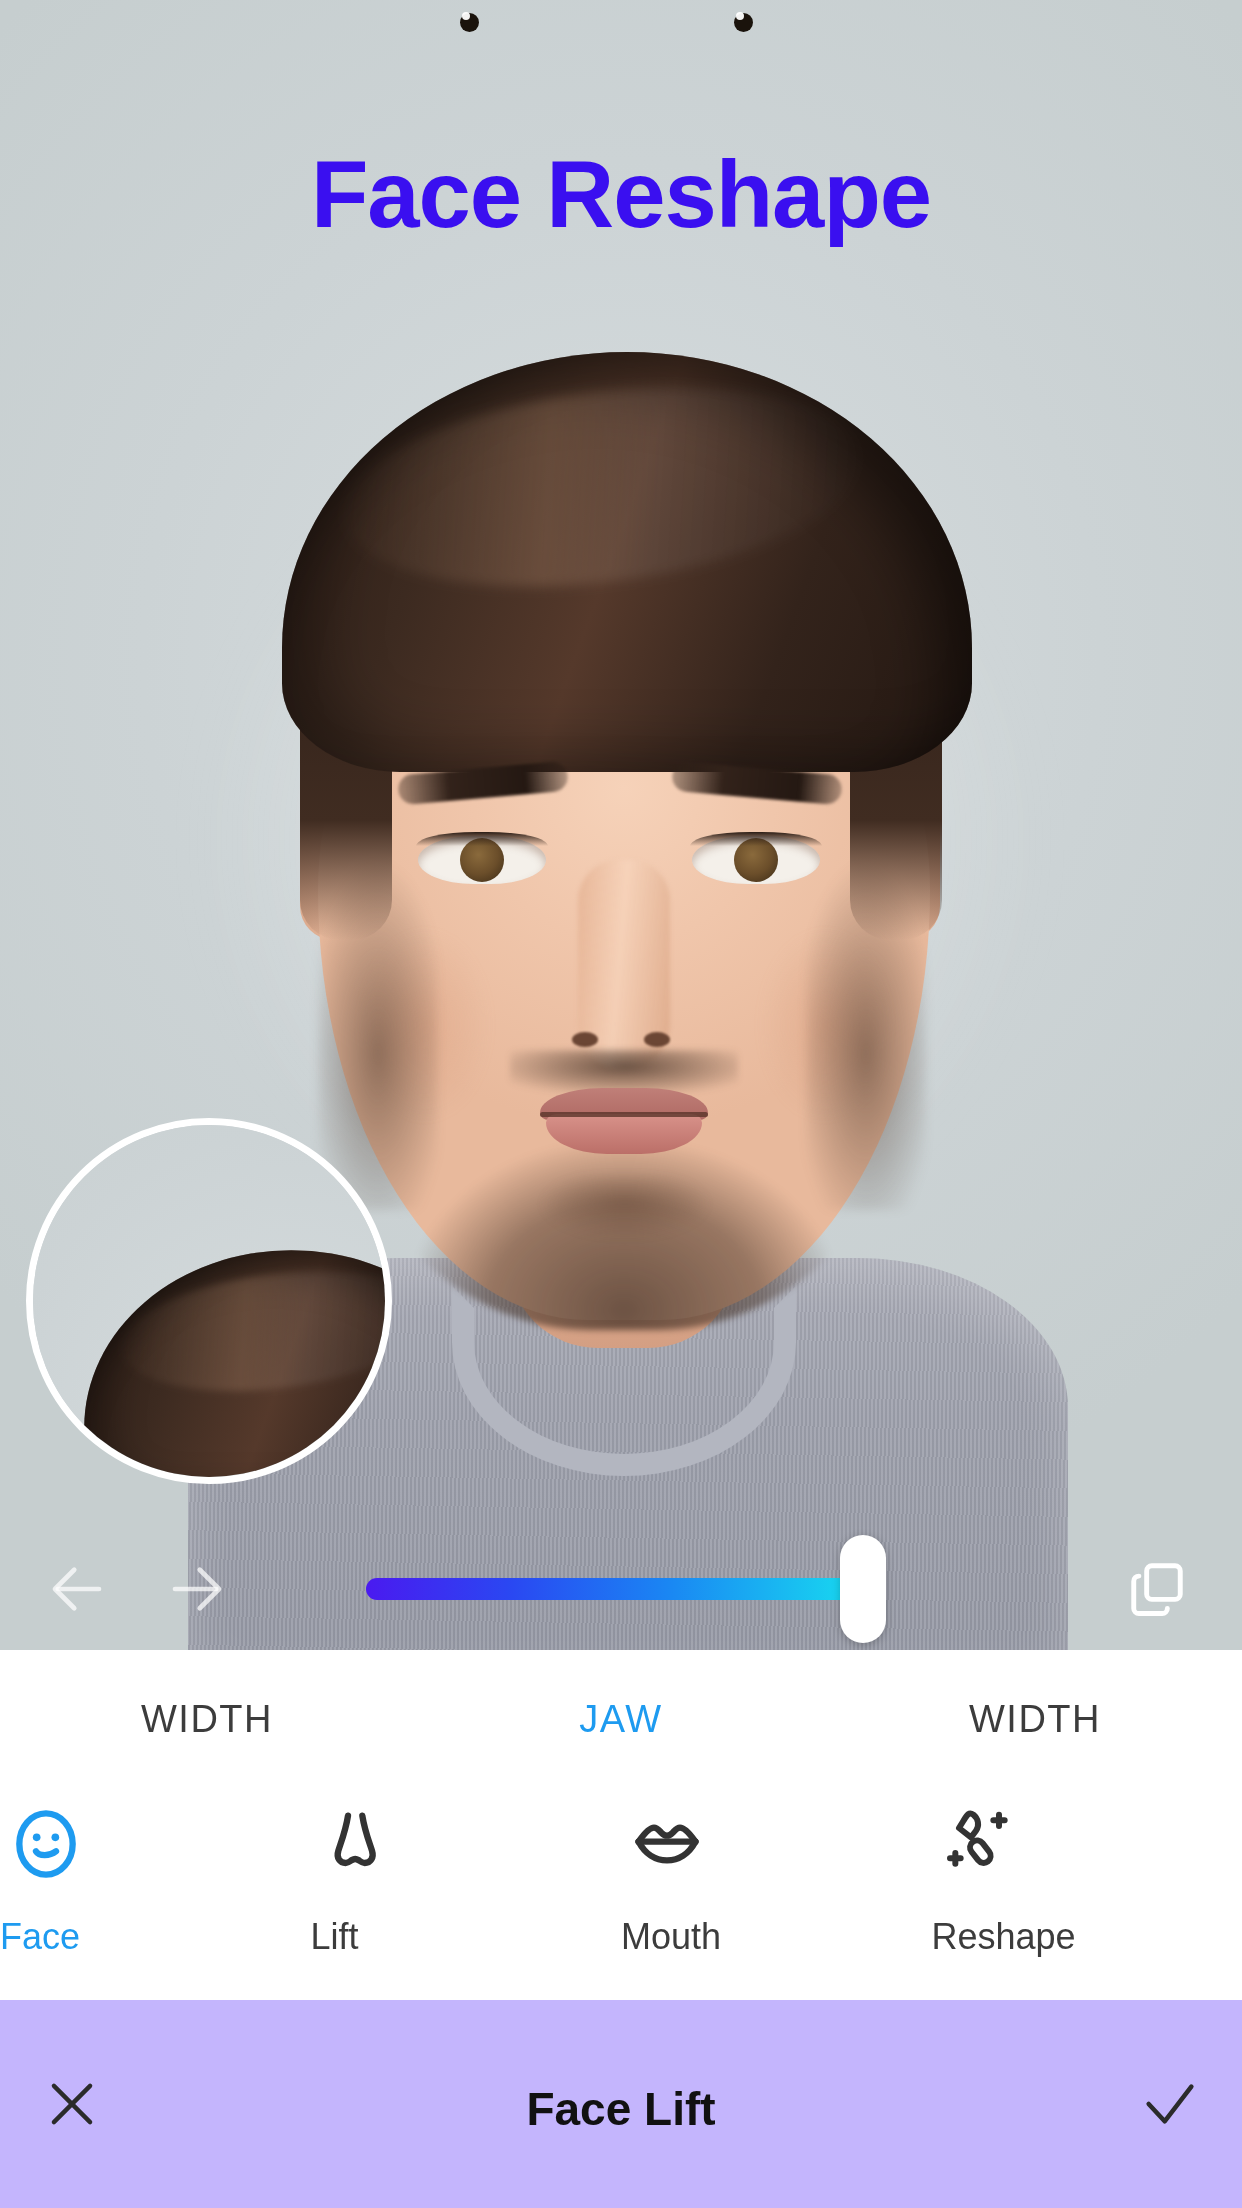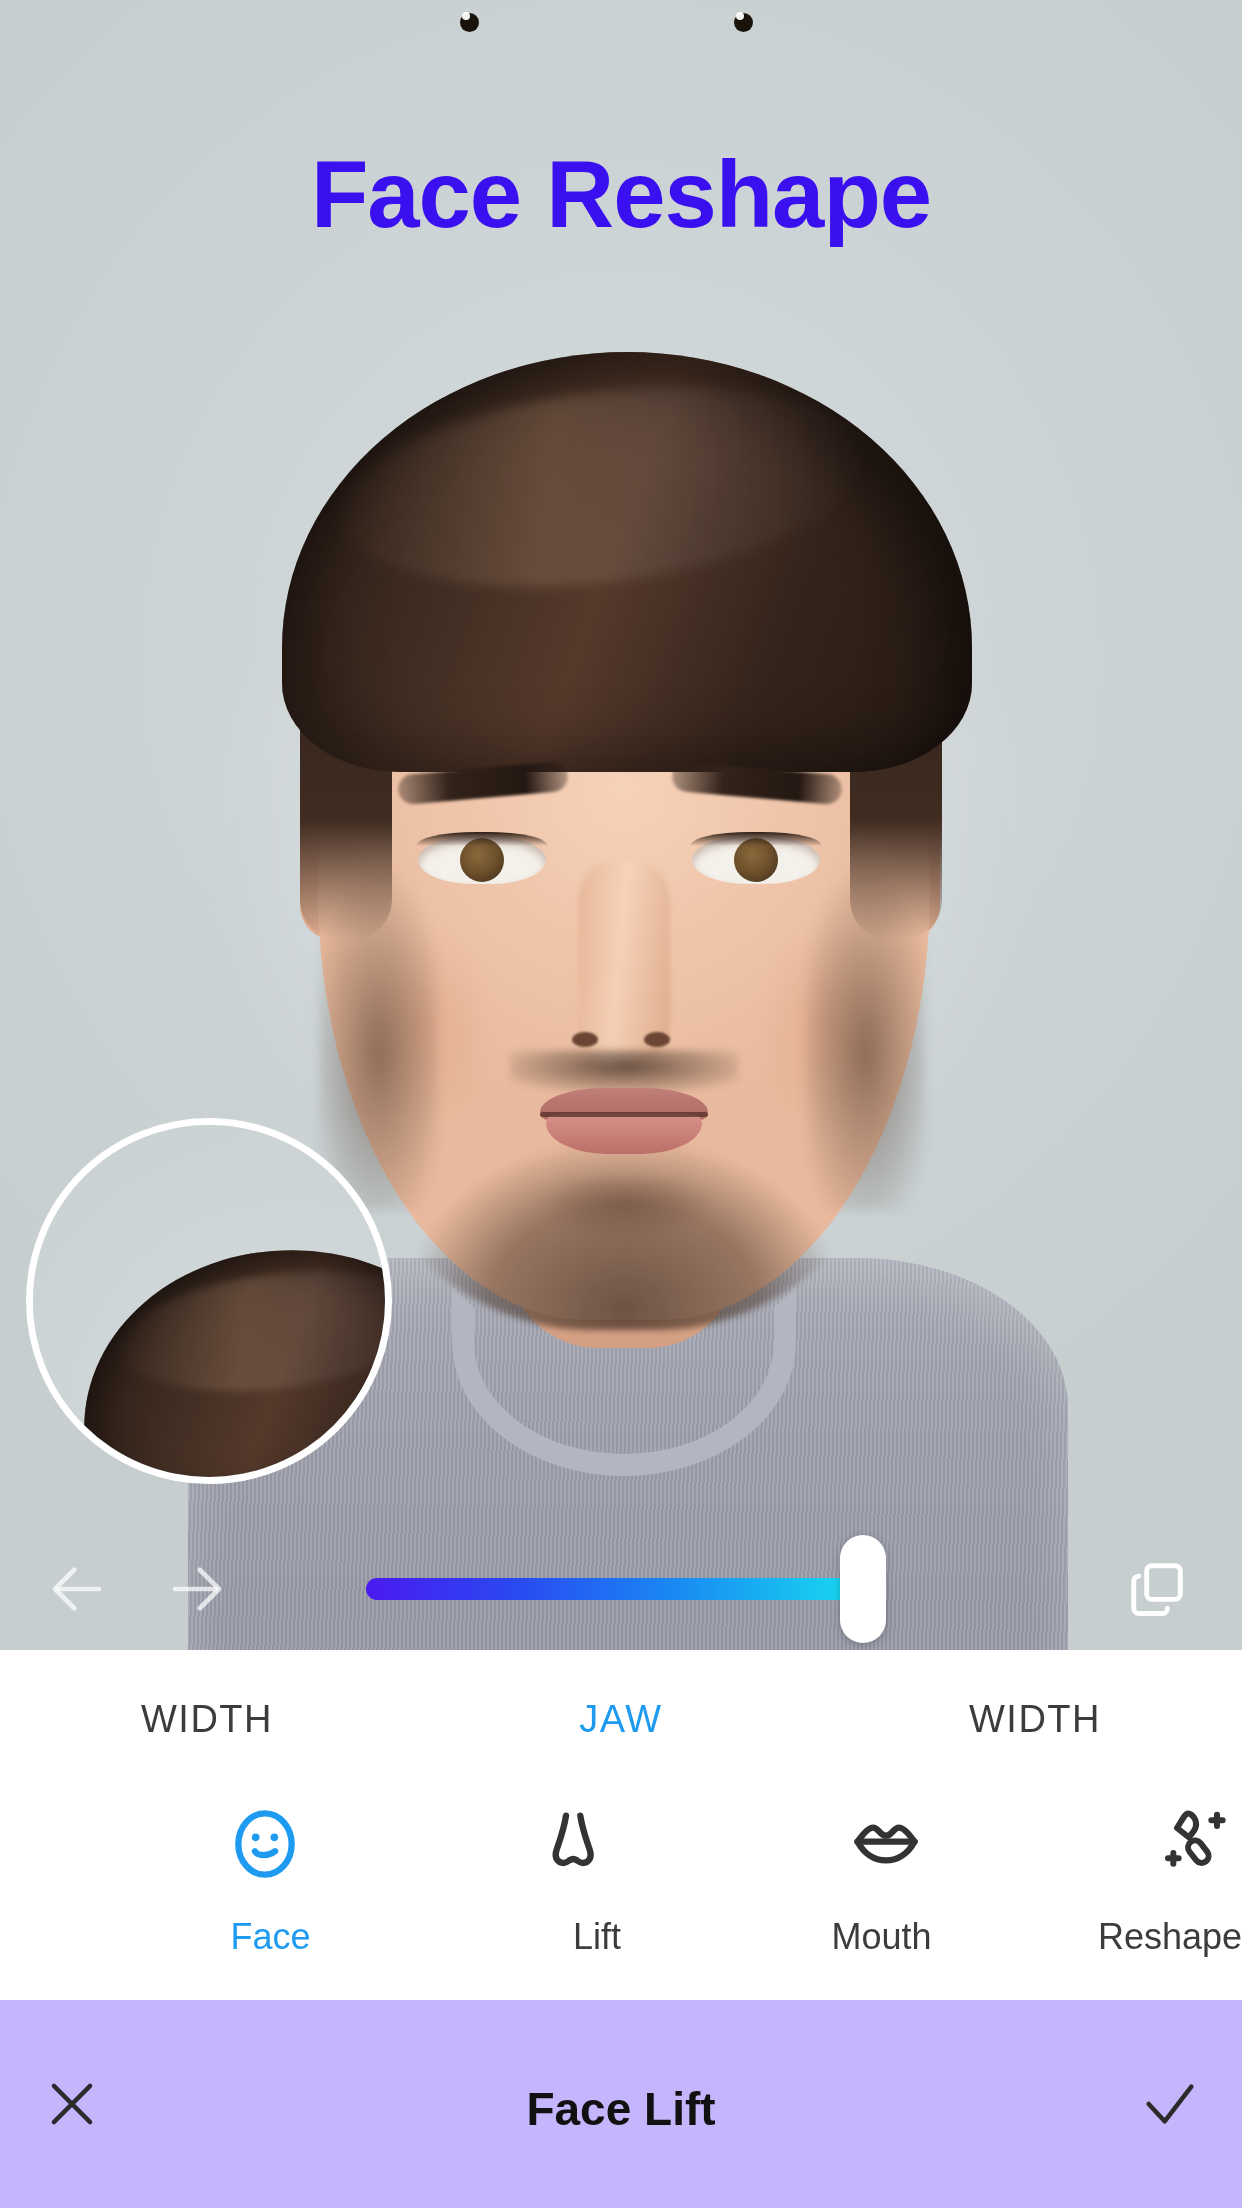--- a/index.html
+++ b/index.html
@@ -445,7 +445,7 @@
     flex: 1;
     display: flex;
     flex-direction: column;
-    align-items: flex-end;
+    align-items: flex-start;
   }
   .tool-icon {
     width: 92px;

